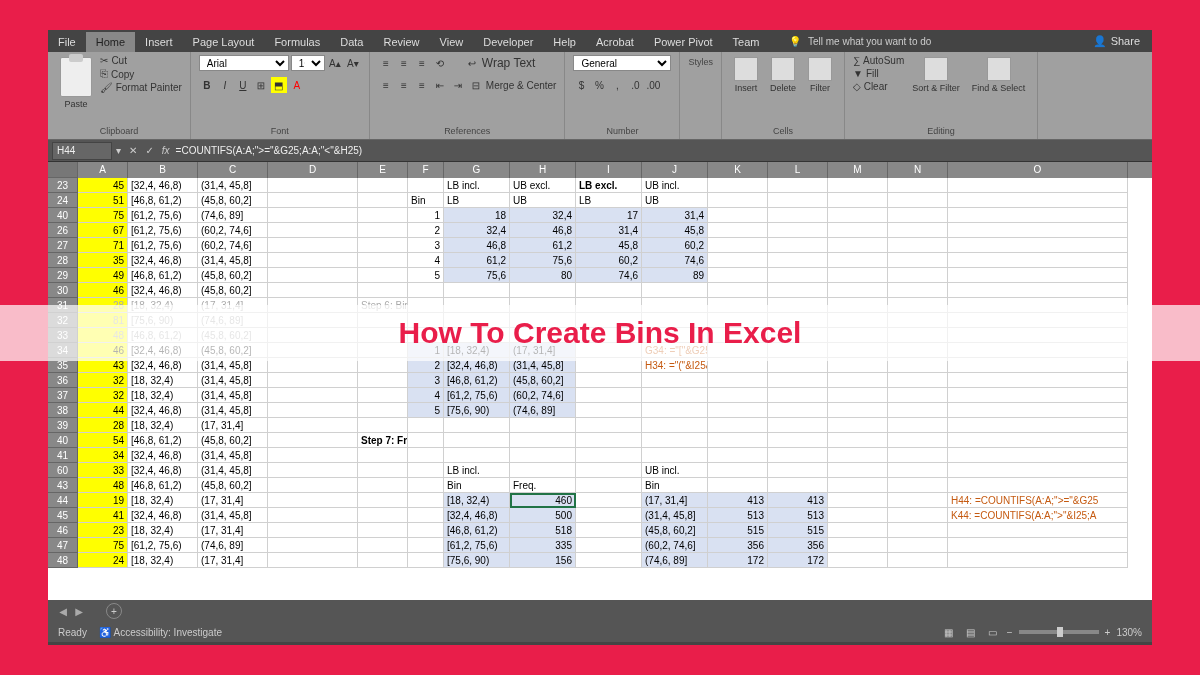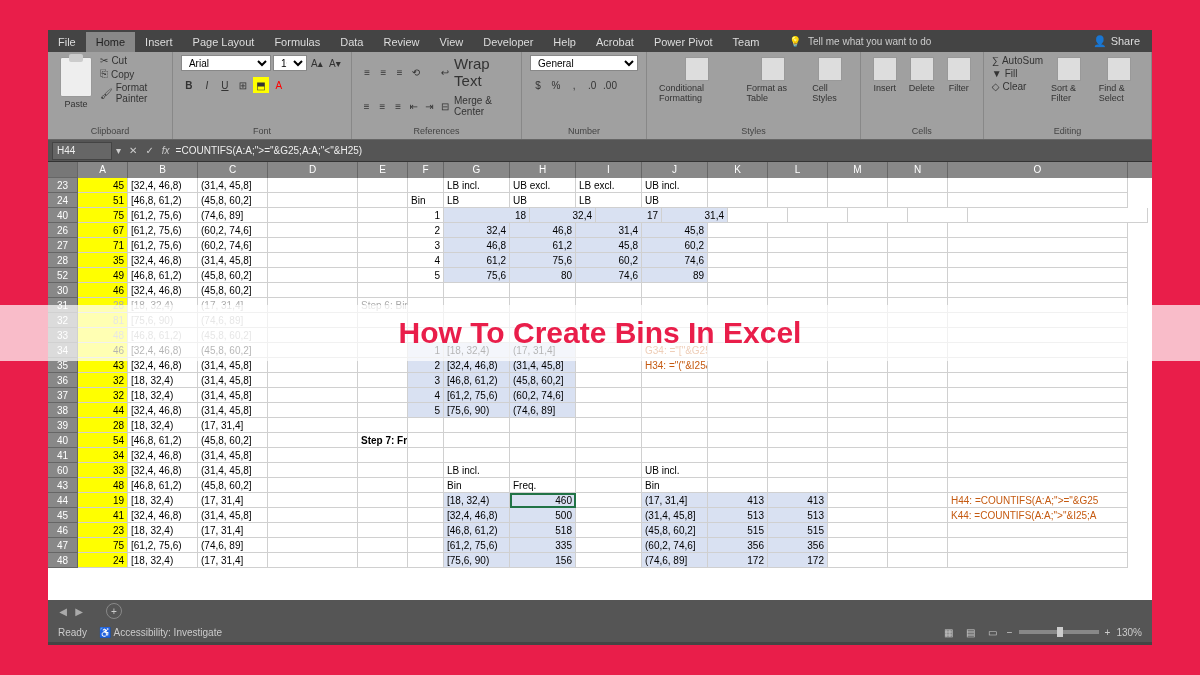--- a/index.html
+++ b/index.html
@@ -144,7 +144,7 @@
           <span class="btn-mini">⟲</span>
           <span style="width:12px"></span>
           <span class="btn-mini">↩</span>
-            <span style="font-size:15px">Wrap Text</span>
+            <span style="font-size:12px">Wrap Text</span>
         </div>
         <div class="font-row">
           <span class="btn-mini">≡</span>

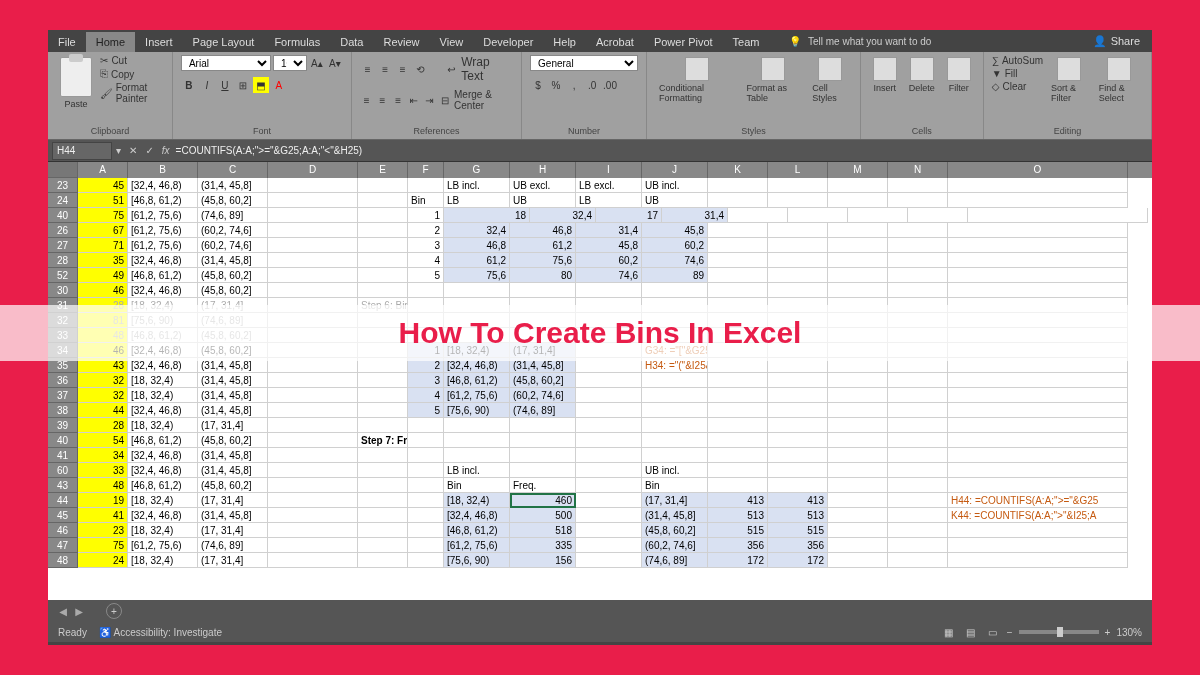--- a/index.html
+++ b/index.html
@@ -160,7 +160,7 @@
     </div>
     <div class="ribbon-group">
       <div class="ribbon-controls" style="flex-direction:column;gap:6px">
-        <select class="font-select" style="width:108px"><option>General</option></select>
+        <select class="font-select" style="width:98px"><option>General</option></select>
         <div class="font-row">
           <span class="btn-mini">$</span>
           <span class="btn-mini">%</span>

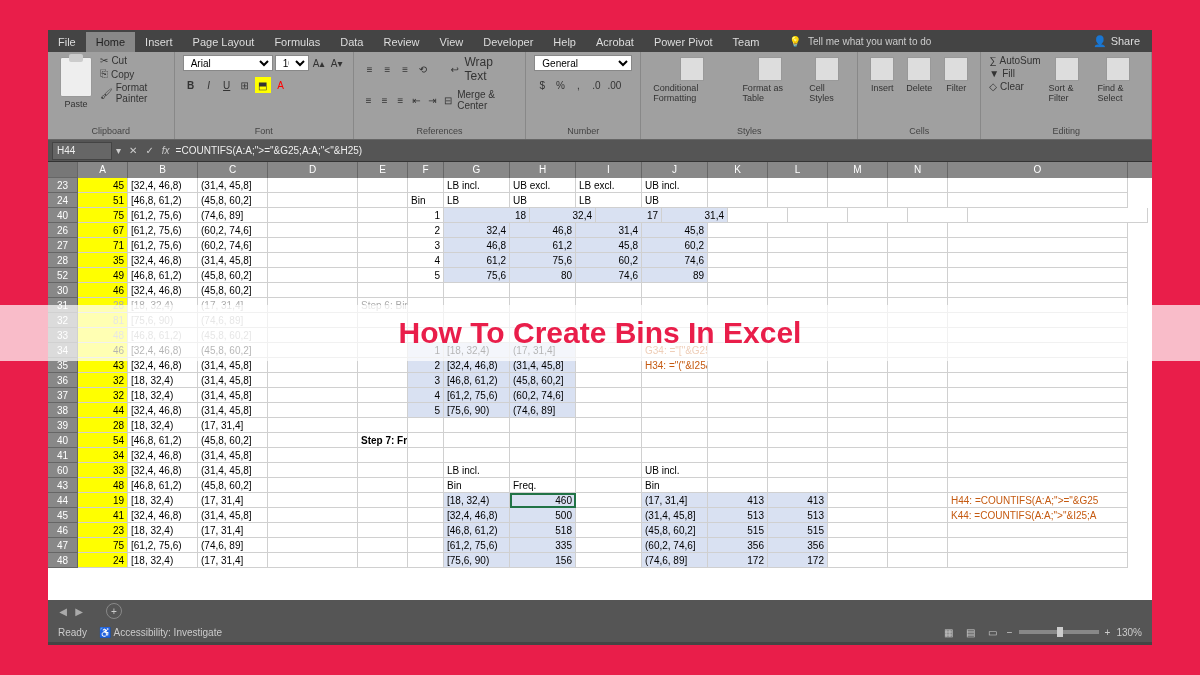--- a/index.html
+++ b/index.html
@@ -172,20 +172,6 @@
       <div class="ribbon-group-name">Number</div>
     </div>
     <div class="ribbon-group">
-      <div class="ribbon-controls">
-        <div class="big-btn">
-            <div class="big-icon"></div>
-            <span>Conditional Formatting</span>
-          </div>
-        <div class="big-btn">
-            <div class="big-icon"></div>
-            <span>Format as Table</span>
-          </div>
-        <div class="big-btn">
-            <div class="big-icon"></div>
-            <span>Cell Styles</span>
-          </div>
-      </div>
       <div class="ribbon-group-name">Styles</div>
     </div>
     <div class="ribbon-group">

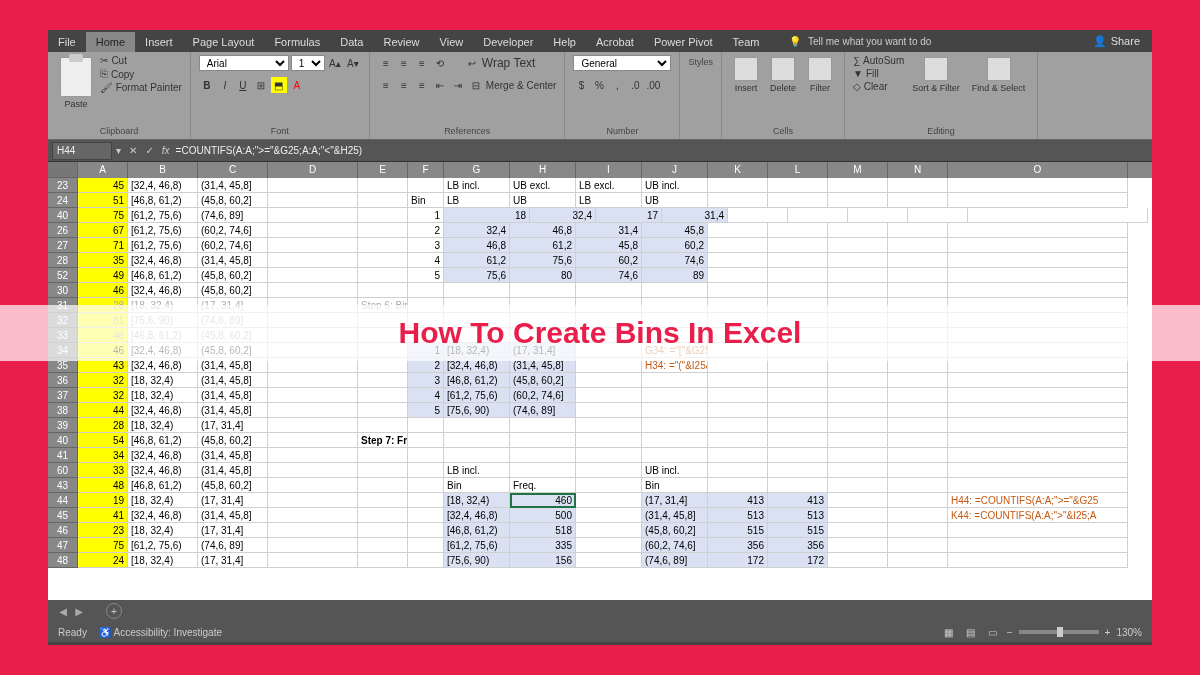--- a/index.html
+++ b/index.html
@@ -261,7 +261,7 @@
           <div class="cell" style="width: 36px;"></div>
           <div class="cell" style="width: 66px;">LB incl.</div>
           <div class="cell" style="width: 66px;">UB excl.</div>
-          <div class="cell" style="width: 66px;">LB excl.</div>
+          <div class="cell" style="width: 66px; font-weight: bold;">LB excl.</div>
           <div class="cell" style="width: 66px;">UB incl.</div>
           <div class="cell" style="width: 60px;"></div>
           <div class="cell" style="width: 60px;"></div>

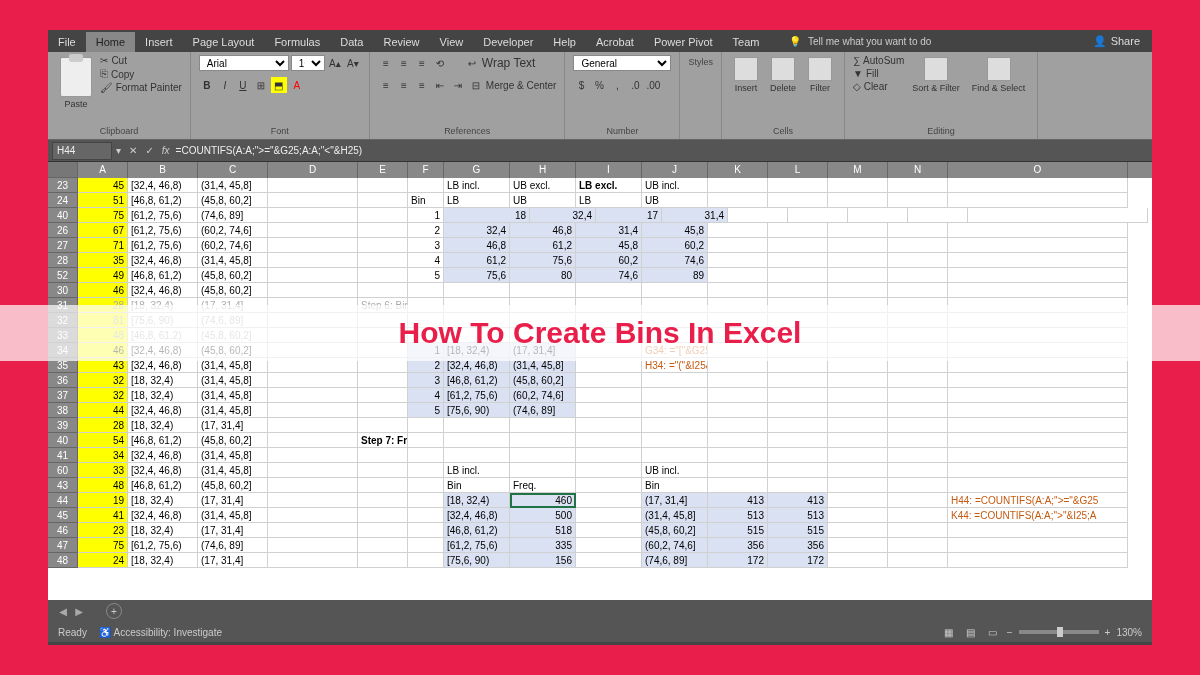--- a/index.html
+++ b/index.html
@@ -295,7 +295,7 @@
           <div class="cell" style="width: 90px;"></div>
           <div class="cell" style="width: 50px;"></div>
           <div class="cell ralign" style="width: 36px;">1</div>
-          <div class="cell blue ralign ralign" style="width: 86px;">18</div>
+          <div class="cell blue ralign ralign" style="width: 66px;">18</div>
           <div class="cell blue ralign ralign" style="width: 66px;">32,4</div>
           <div class="cell blue ralign ralign" style="width: 66px;">17</div>
           <div class="cell blue ralign ralign" style="width: 66px;">31,4</div>

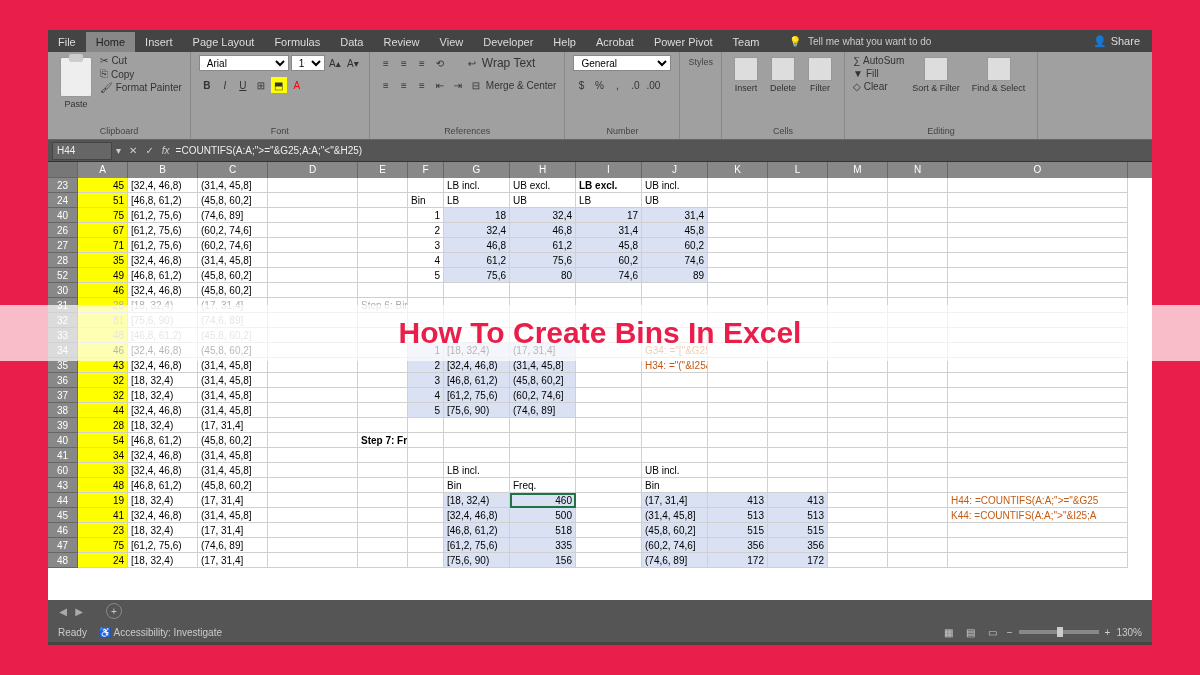--- a/index.html
+++ b/index.html
@@ -360,7 +360,7 @@
           <div class="cell" style="width: 180px;"></div>
         </div>
         <div class="grid-row">
-          <div class="row-header">52</div>
+          <div class="row-header">29</div>
           <div class="cell yellow ralign" style="width: 50px;">49</div>
           <div class="cell" style="width: 70px;">[46,8, 61,2)</div>
           <div class="cell" style="width: 70px;">(45,8, 60,2]</div>

